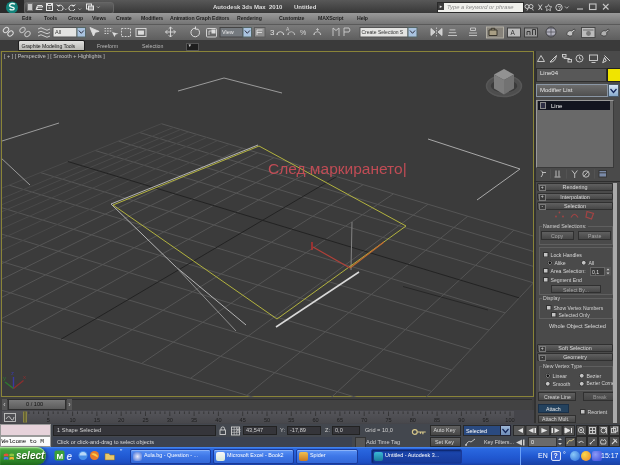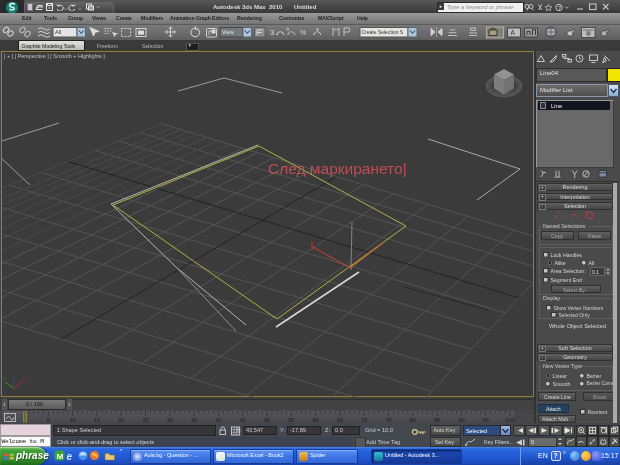--- a/index.html
+++ b/index.html
@@ -493,7 +493,7 @@
  <path d="M0.8 6.4 Q3 5.2 5.4 6.4 L5.4 8.8 Q3 7.6 0.8 8.8 Z" fill="#4a78e8"></path>
  <path d="M6.4 6.4 Q8.8 5.2 11 6.4 L11 8.8 Q8.8 7.6 6.4 8.8 Z" fill="#f0b02f"></path>
 </svg>
-<div class="tx" style="left:16px;top:449.5px;font-size:10px;font-weight:bold;font-style:italic;color:#fff;text-shadow:1px 1px 1px #2a5a1a">phrase</div>
+<div class="tx" style="left:16px;top:449.5px;font-size:10px;font-weight:bold;font-style:italic;color:#fff;text-shadow:1px 1px 1px #2a5a1a">select</div>
 <svg class="abs" style="left:54px;top:450px" width="64" height="12" viewBox="0 0 64 12">
  <rect x="0.5" y="0.5" width="10" height="10" rx="2" fill="#3aa03a"></rect>
     <text x="2.5" y="8.8" font-size="8" fill="#fff" font-weight="bold">M</text>

